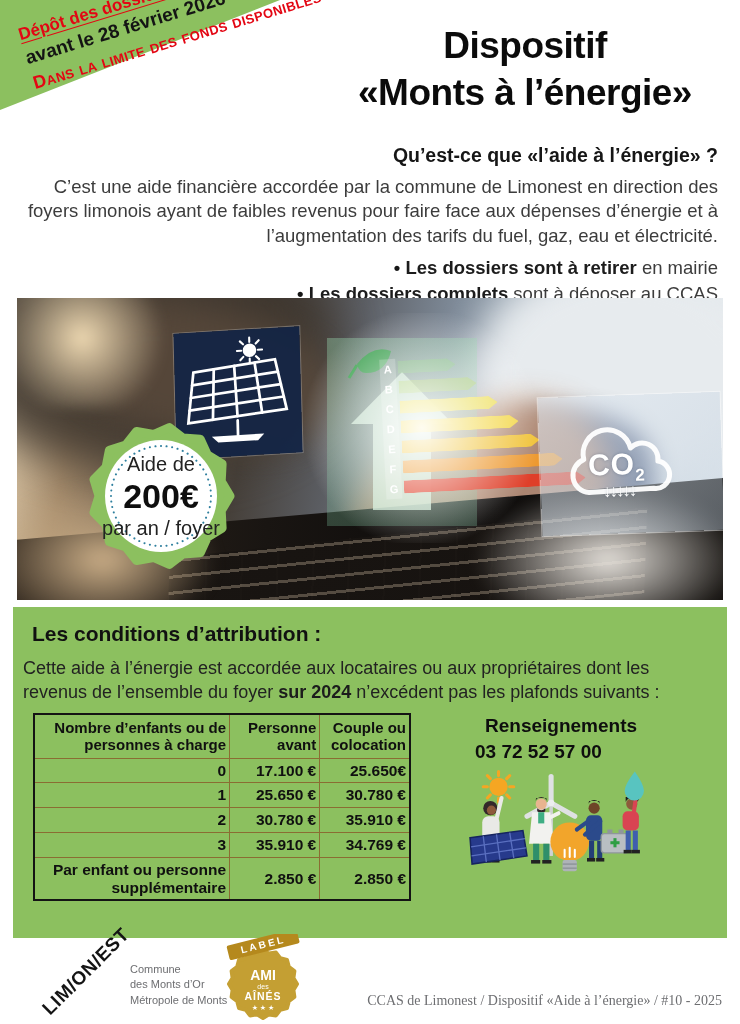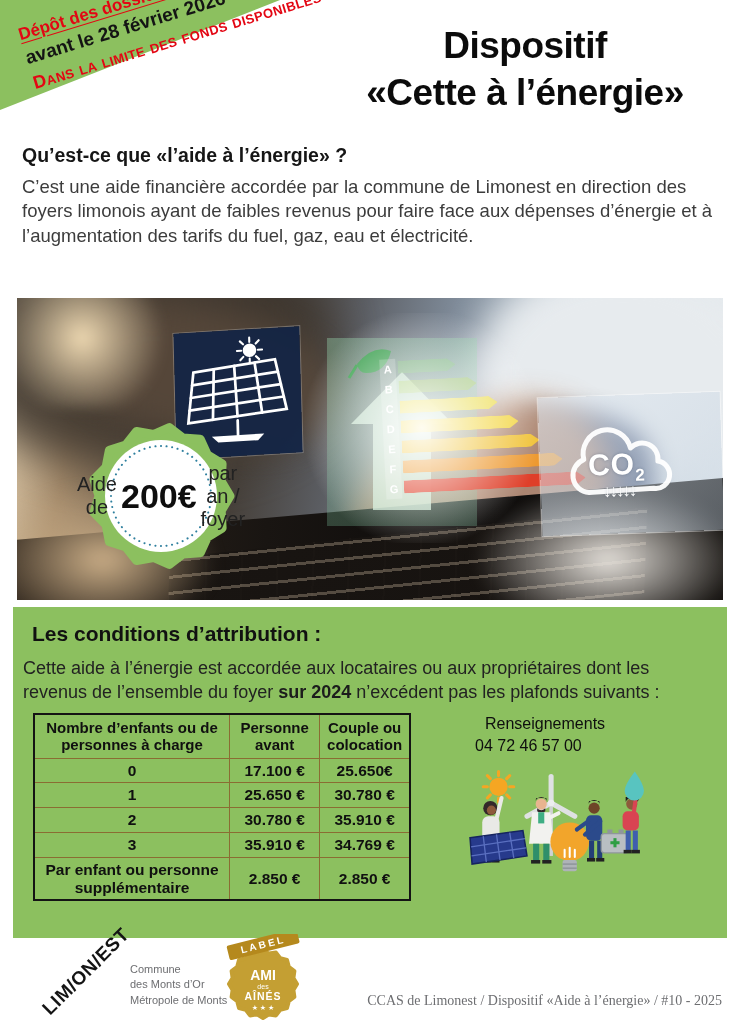--- a/index.html
+++ b/index.html
@@ -125,7 +125,7 @@
 
 <div class="title">
   <div>Dispositif</div>
-  <div>«Cette à l’énergie»</div>
+  <div>«Monts à l’énergie»</div>
 </div>
 
 <div class="intro">

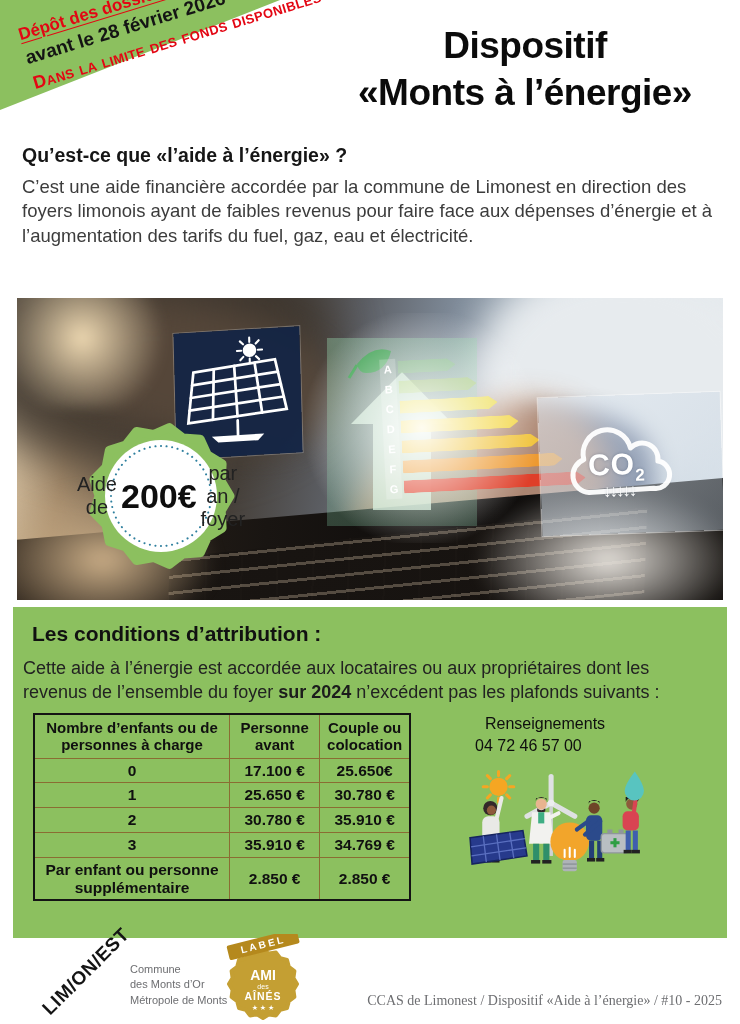--- a/index.html
+++ b/index.html
@@ -18,7 +18,7 @@
          font-weight:800;font-size:37px;line-height:1.28;letter-spacing:-.5px;}
 
   
-  .intro{position:absolute;left:22px;top:144px;width:702px;color:#3c3c3c;}
+  .intro{position:absolute;left:16px;top:144px;width:702px;color:#3c3c3c;text-align:right;}
   .intro .question{font-size:19.5px;font-weight:700;color:#161616;margin-bottom:8px;}
   .intro .para{font-size:18.5px;line-height:1.32;}
   .intro ul{margin:7px 0 0 0;padding:0;}

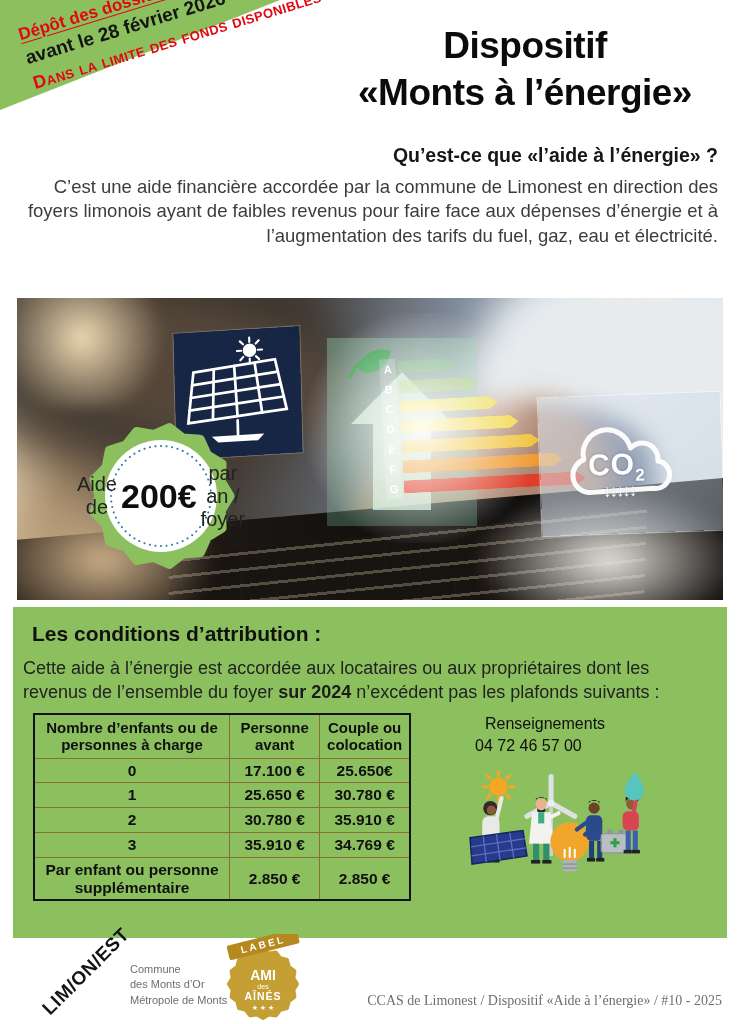--- a/index.html
+++ b/index.html
@@ -131,6 +131,10 @@
 <div class="intro">
   <div class="question">Qu’est-ce que «l’aide à l’énergie» ?</div>
   <div class="para">C’est une aide financière accordée par la commune de Limonest en direction des foyers limonois ayant de faibles revenus pour faire face aux dépenses d’énergie et à l’augmentation des tarifs du fuel, gaz, eau et électricité.</div>
+  <ul>
+    <li><span class="b">Les dossiers sont à retirer</span><span> en mairie</span></li>
+    <li><span class="b">Les dossiers complets</span><span> sont à déposer au CCAS</span></li>
+  </ul>
 </div>
 
 <div class="photo">

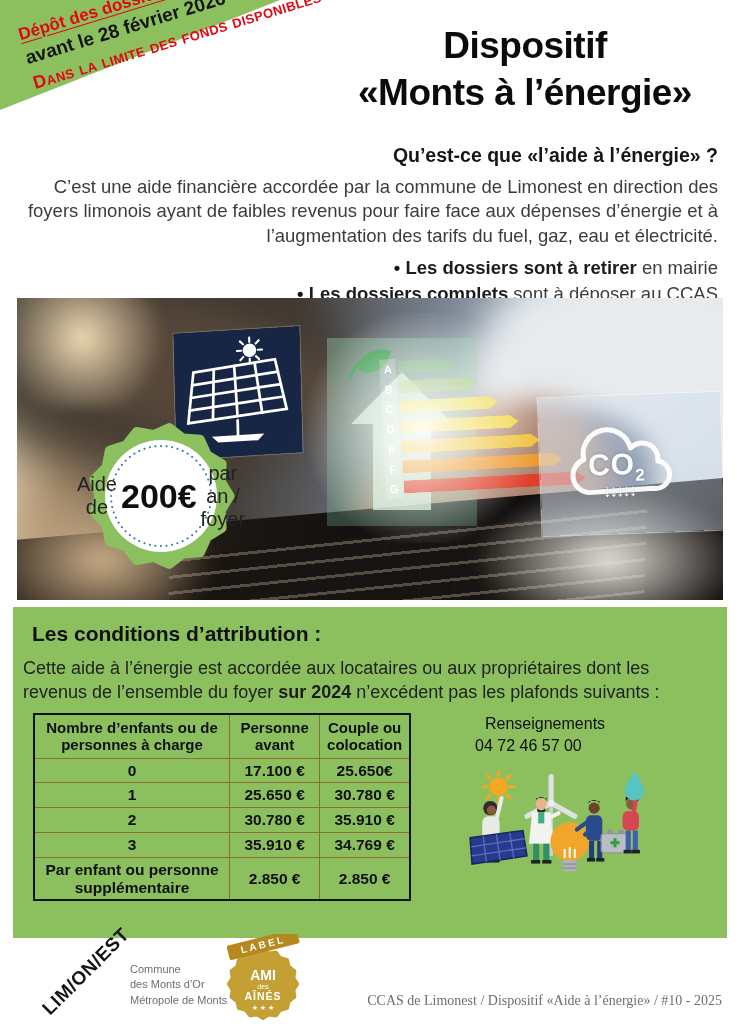--- a/index.html
+++ b/index.html
@@ -83,7 +83,7 @@
 
   
   .badge{position:absolute;left:83px;top:418px;width:156px;height:156px;}
-  .badge .txt{position:absolute;left:0;top:0;width:156px;height:156px;display:flex;flex-direction:row;
+  .badge .txt{position:absolute;left:0;top:0;width:156px;height:156px;display:flex;flex-direction:column;
         justify-content:center;align-items:center;text-align:center;}
   .badge .t1,.badge .t3{font-size:20px;color:#222;}
   .badge .t2{font-size:34px;font-weight:800;color:#0e0e0e;margin:1px 4px;}

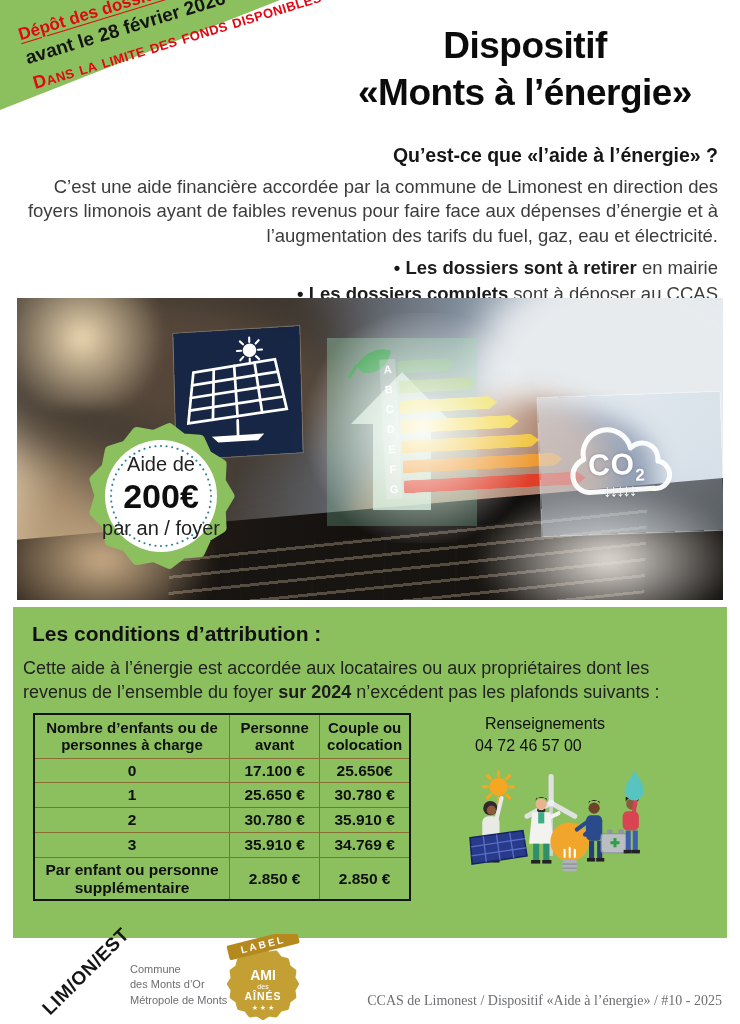--- a/index.html
+++ b/index.html
@@ -93,7 +93,7 @@
   .conditions .head{position:absolute;left:19px;top:15px;font-size:21px;font-weight:700;color:#111;}
   .conditions .ctext{position:absolute;left:10px;top:50px;width:692px;font-size:18px;line-height:1.32;color:#222;}
   .ctable{position:absolute;left:20px;top:106px;width:378px;border-collapse:collapse;border:2.5px solid #141414;}
-  .ctable th,.ctable td{border:1.6px solid #8a6d33;text-align:center;color:#101010;margin-top:26px;}
+  .ctable th,.ctable td{border:1.6px solid #8a6d33;text-align:right;color:#101010;margin-top:26px;}
   .ctable th{font-size:15px;font-weight:700;line-height:1.15;padding:4px 3px;}
   .ctable td{font-size:15.5px;font-weight:700;line-height:1.15;padding:3px 3px;}
   .ctable col.c1{width:52%;} .ctable col.c2{width:24%;} .ctable col.c3{width:24%;}

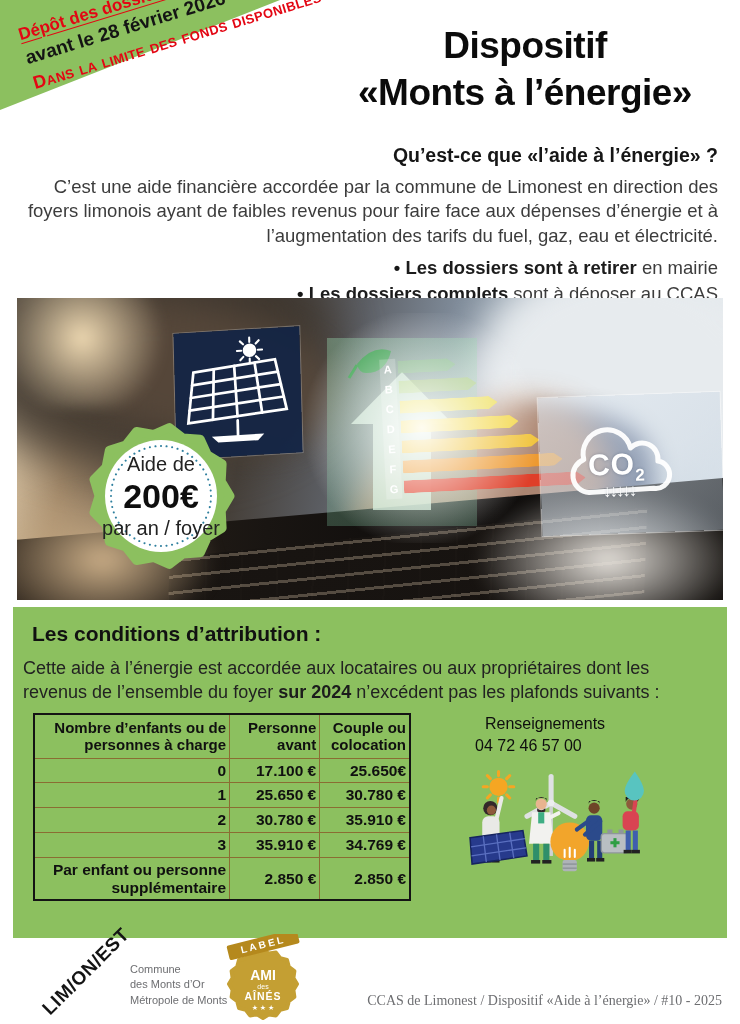--- a/index.html
+++ b/index.html
@@ -97,7 +97,7 @@
   .ctable th{font-size:15px;font-weight:700;line-height:1.15;padding:4px 3px;}
   .ctable td{font-size:15.5px;font-weight:700;line-height:1.15;padding:3px 3px;}
   .ctable col.c1{width:52%;} .ctable col.c2{width:24%;} .ctable col.c3{width:24%;}
-  .contact{position:absolute;left:462px;top:106px;font-size:16px;font-weight:400;color:#0e0e0e;line-height:1.35;}
+  .contact{position:absolute;left:462px;top:106px;font-size:19px;font-weight:700;color:#0e0e0e;line-height:1.35;}
   .contact .lbl{padding-left:10px;}
   .illu{position:absolute;left:455px;top:163px;}
 

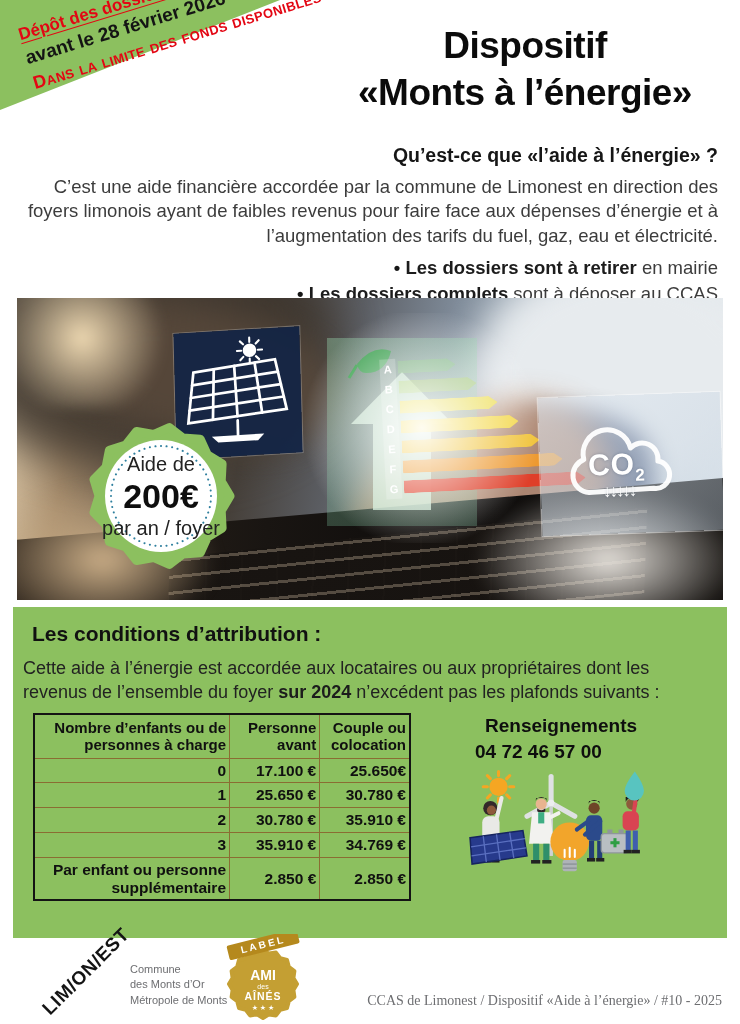--- a/index.html
+++ b/index.html
@@ -278,7 +278,7 @@
 
   <div class="contact">
     <div class="lbl">Renseignements</div>
-    <div>04 72 46 57 00</div>
+    <div>03 72 52 57 00</div>
   </div>
 
   <svg class="illu" width="178" height="118" viewBox="0 0 175 115">

